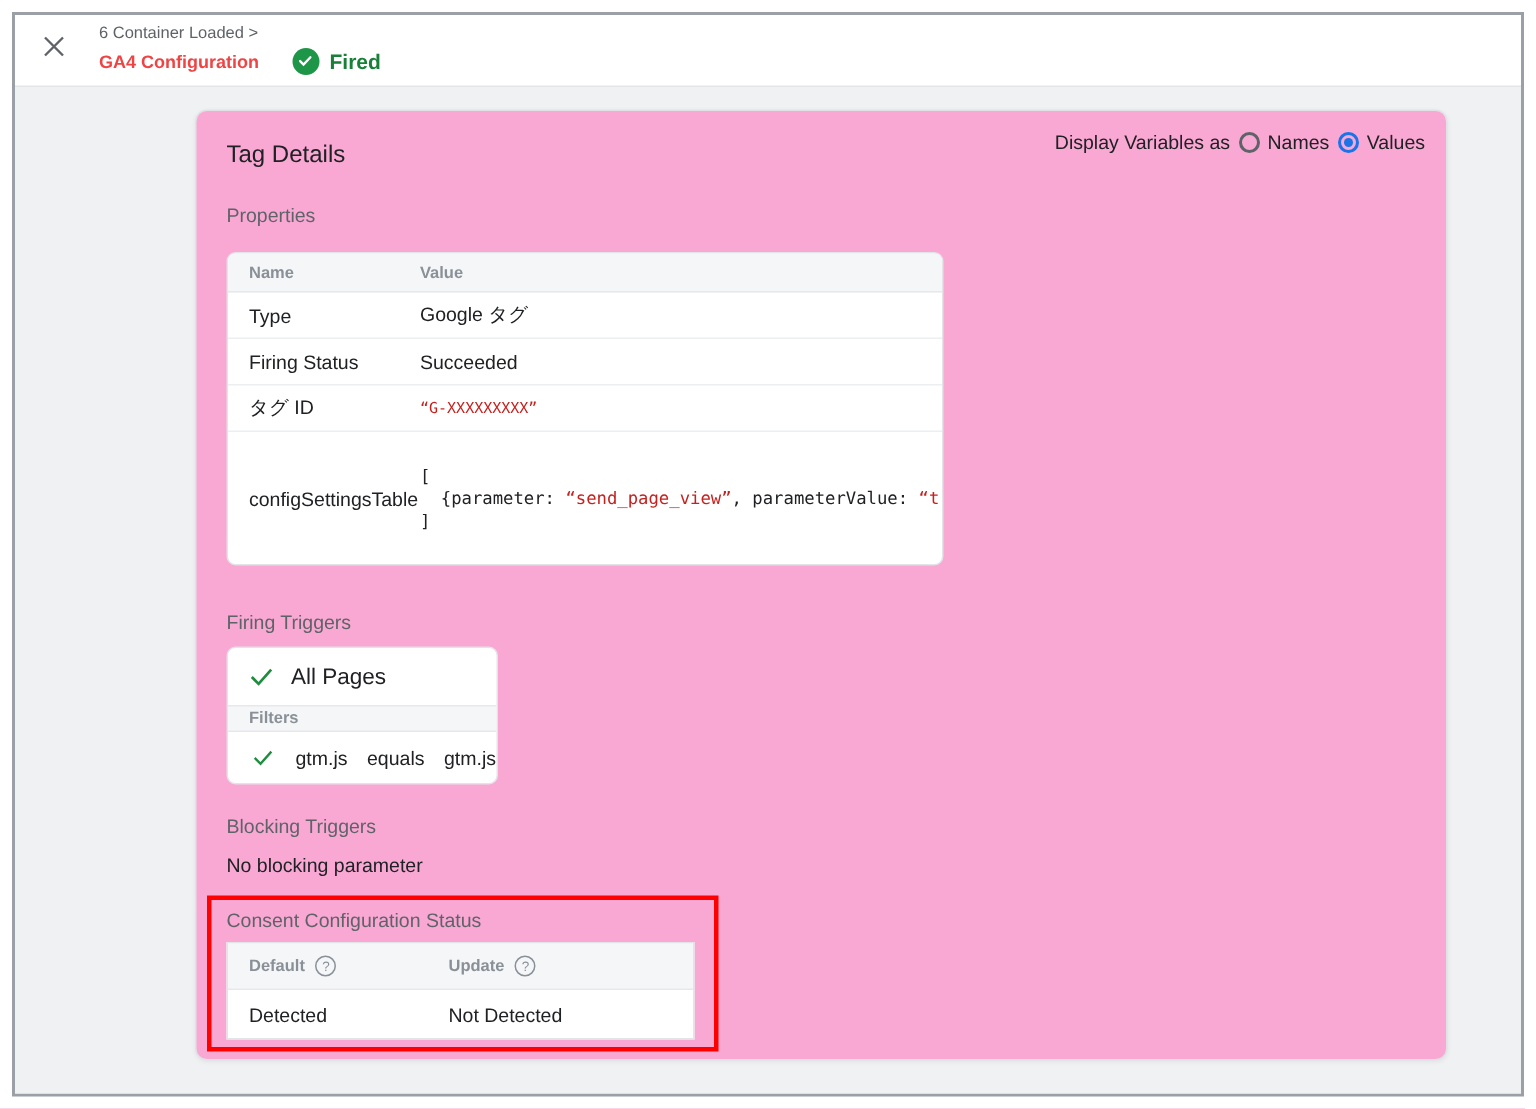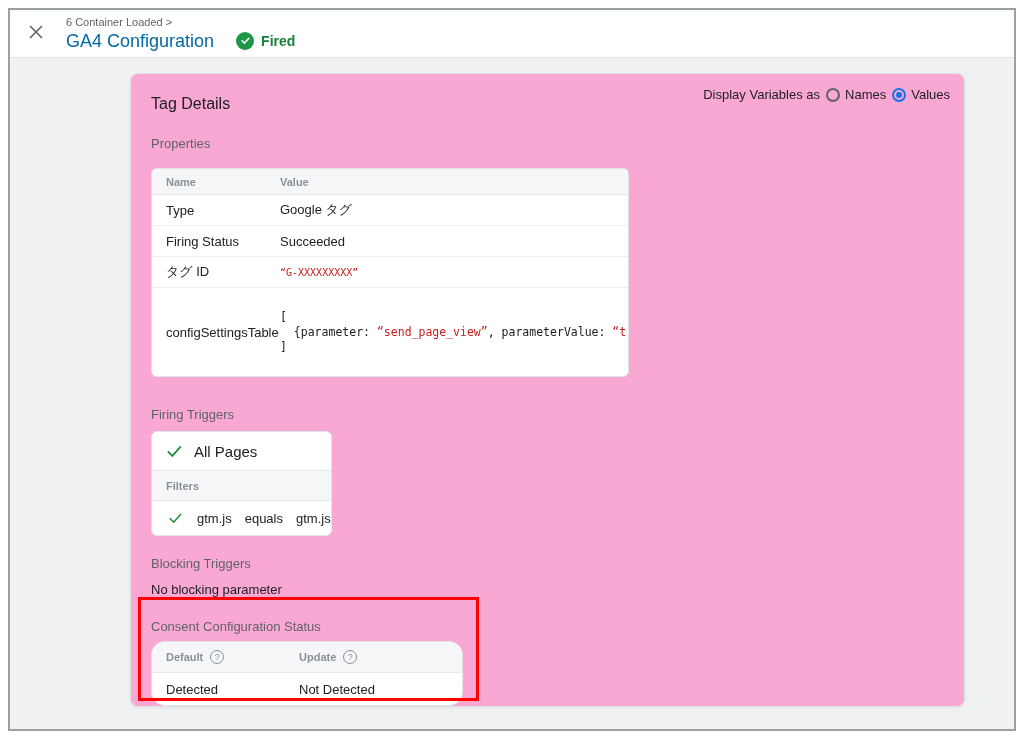--- a/index.html
+++ b/index.html
@@ -44,9 +44,9 @@
   }
   .title-row { display: flex; align-items: center; margin-top: 1px; }
   .page-title {
-    font-size: 18px;
-    font-weight: 400;
-    color: #0369a1;
+    font-size: 12px;
+    font-weight: 700;
+    color: #ef4444;
     line-height: 22px;
   }
   .fired-badge { display: flex; align-items: center; margin-left: 22px; }

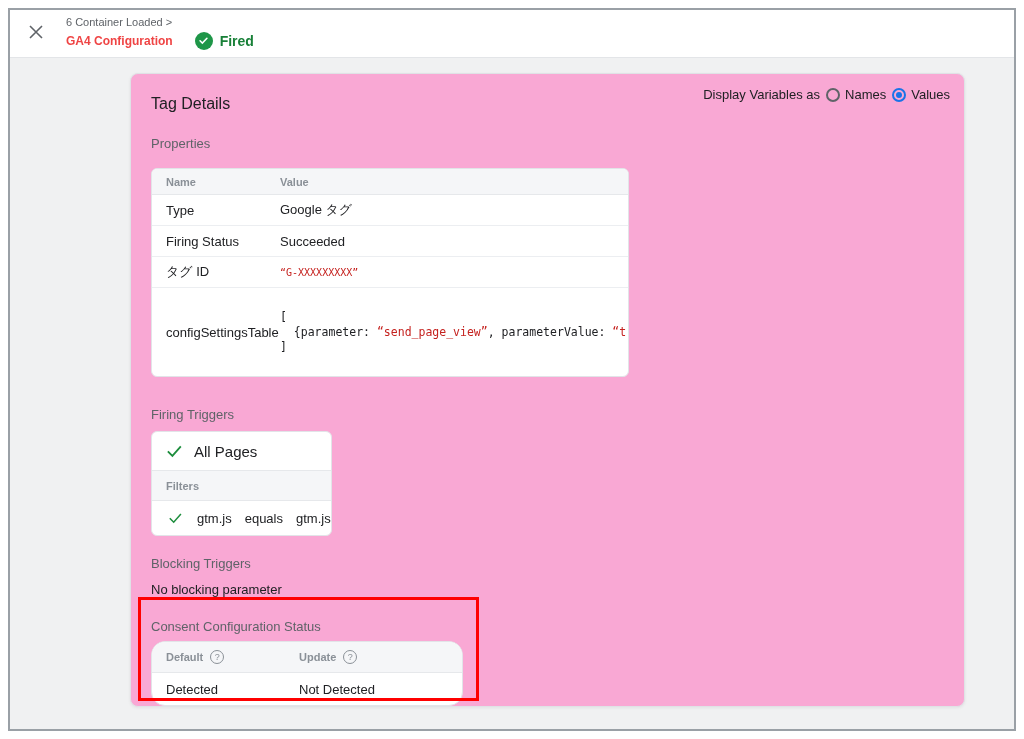--- a/index.html
+++ b/index.html
@@ -183,7 +183,7 @@
   }
   .ft-main .check-wrap { margin-right: 11px; display: flex; }
   .ft-filters-head {
-    height: 31px;
+    height: 18px;
     background: #f5f6f8;
     border-top: 1px solid #e6e8eb;
     border-bottom: 1px solid #e6e8eb;

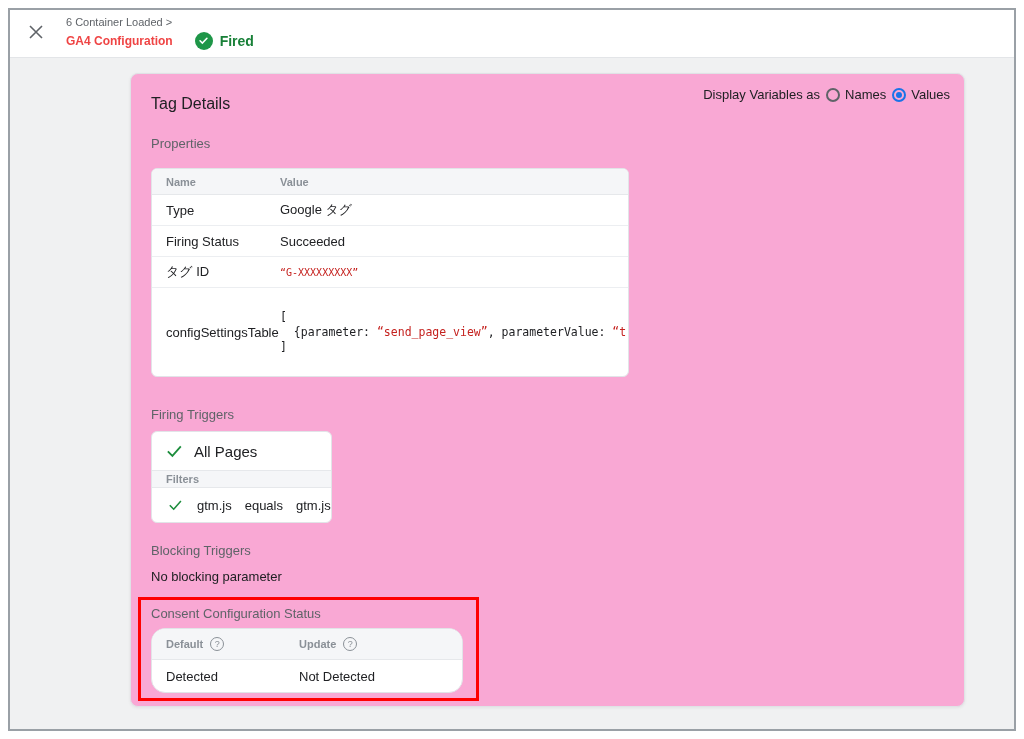--- a/index.html
+++ b/index.html
@@ -216,7 +216,7 @@
     margin-top: 6px;
     width: 312px;
     border: 1px solid #e2e4e8;
-    border-radius: 14px;
+    border-radius: 0;
     overflow: hidden;
     background: #fff;
   }

